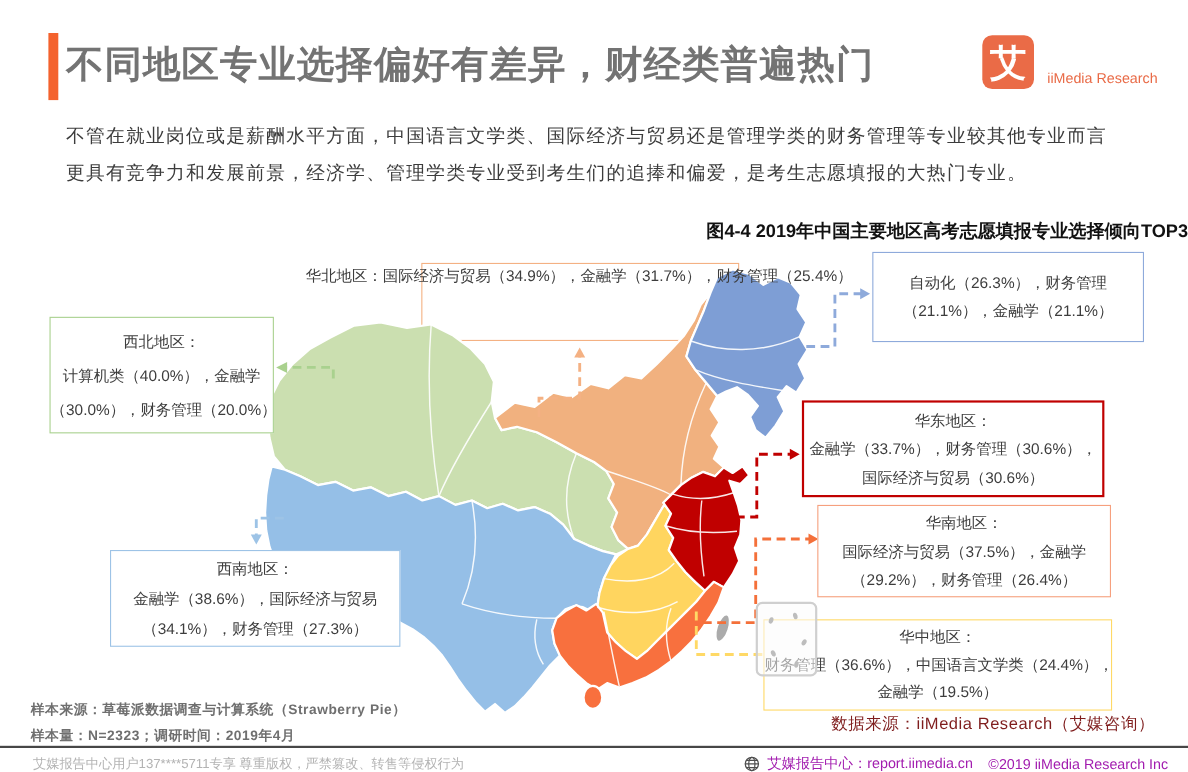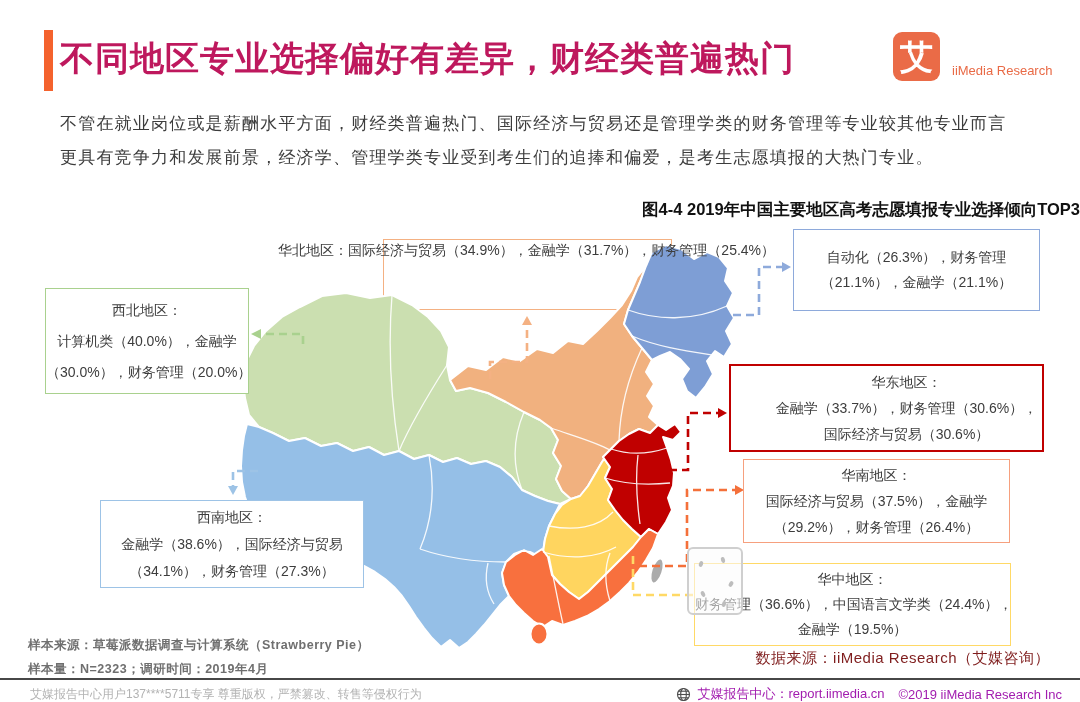--- a/index.html
+++ b/index.html
@@ -7,7 +7,7 @@
         font-family:"Liberation Sans","DejaVu Sans",sans-serif;}
   
   .accent{position:absolute;left:44px;top:30px;width:9px;height:61px;background:#F4622D;}
-  .title{position:absolute;left:60px;top:36px;font-size:34px;font-weight:bold;color:#be185d;letter-spacing:1px;white-space:nowrap;}
+  .title{position:absolute;left:60px;top:36px;font-size:34px;font-weight:bold;color:#737373;letter-spacing:1px;white-space:nowrap;}
   .logo-sq{position:absolute;left:893px;top:32px;width:47px;height:49px;background:#EA6B47;border-radius:9px;
            color:#fff;font-size:33px;font-weight:bold;text-align:center;line-height:49px;}
   .logo-cn{position:absolute;left:951px;top:33px;font-size:26px;font-weight:bold;color:#E96A46;letter-spacing:2px;white-space:nowrap;}

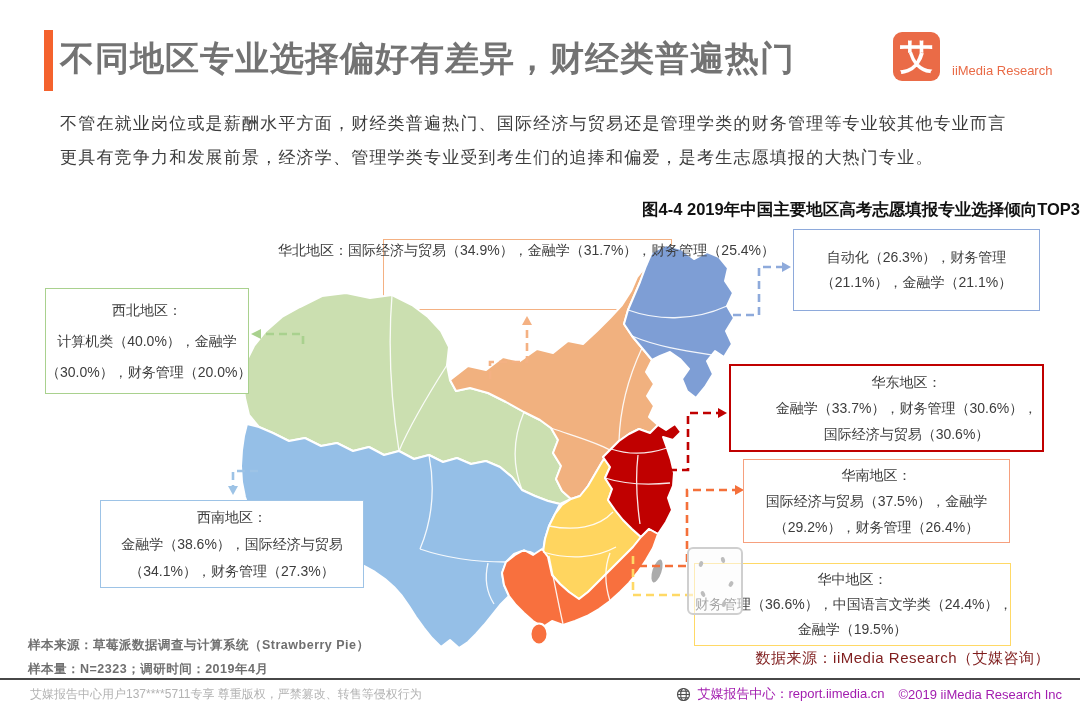--- a/index.html
+++ b/index.html
@@ -56,7 +56,7 @@
   <div class="logo-sq">艾</div>
   <div class="logo-en">iiMedia Research</div>
 
-  <div class="intro il1">不管在就业岗位或是薪酬水平方面，财经类普遍热门、国际经济与贸易还是管理学类的财务管理等专业较其他专业而言</div>
+  <div class="intro il1">不管在就业岗位或是薪酬水平方面，中国语言文学类、国际经济与贸易还是管理学类的财务管理等专业较其他专业而言</div>
   <div class="intro il2">更具有竞争力和发展前景，经济学、管理学类专业受到考生们的追捧和偏爱，是考生志愿填报的大热门专业。</div>
 
   <div class="fig-title">图4-4 2019年中国主要地区高考志愿填报专业选择倾向TOP3</div>

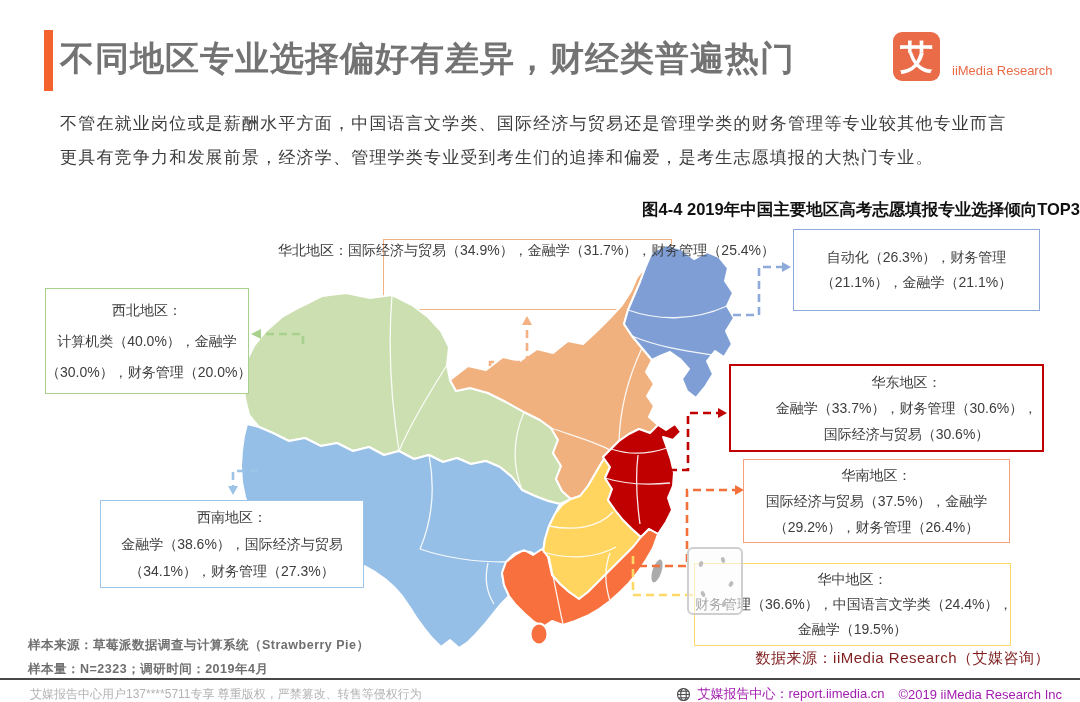--- a/index.html
+++ b/index.html
@@ -24,7 +24,7 @@
   .co .cl{white-space:nowrap;}
   .co-nw{left:45px;top:288px;width:202px;height:104px;border:1.5px solid #A9D18E;line-height:31px;}
   .co-ne{left:793px;top:229px;width:245px;height:80px;border:1.5px solid #8EAADB;line-height:25px;}
-  .co-e{left:729px;top:364px;width:271px;height:84px;border:2px solid #C00000;line-height:26px;padding-left:40px;}
+  .co-e{left:729px;top:364px;width:271px;height:84px;border:2px solid #C00000;line-height:26px;}
   .co-s{left:743px;top:459px;width:265px;height:82px;border:1.5px solid #F6A07E;line-height:26px;}
   .co-c{left:694px;top:563px;width:315px;height:81px;border:1.5px solid #FFD966;line-height:25px;}
   .co-sw{left:75px;top:500px;width:262px;height:86px;border:1.5px solid #9DC3E6;line-height:27px;margin-left:25px;}

